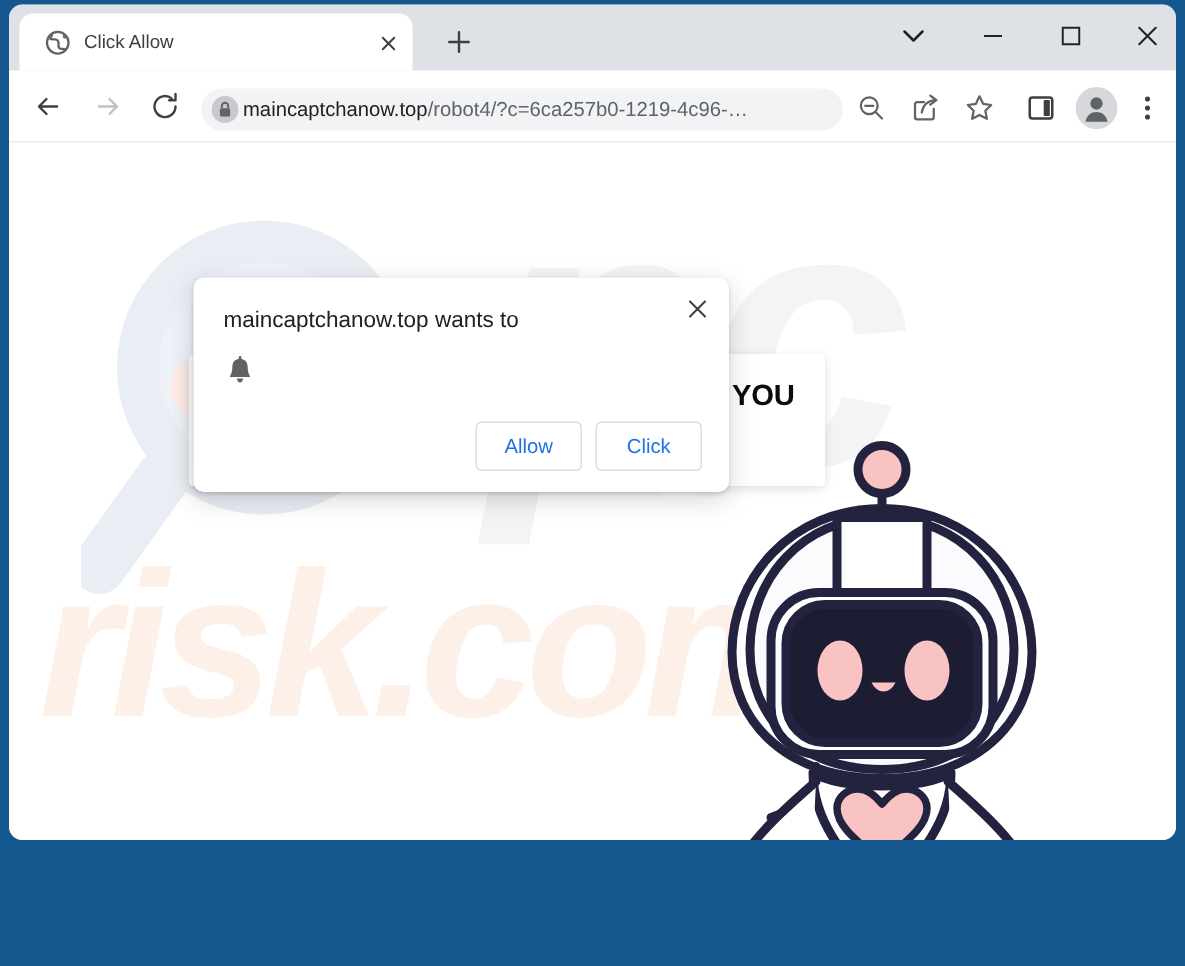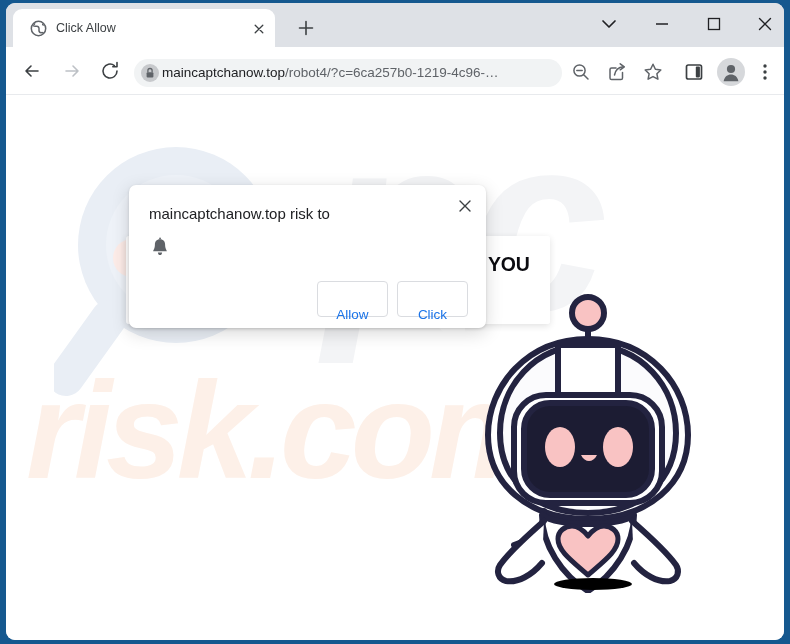--- a/index.html
+++ b/index.html
@@ -25,7 +25,7 @@
   #window-inner {
     position: absolute;
     left: 6px; top: 3px;
-    width: 778px; height: 637px;
+    width: 778px; height: 557px;
     background: #dfe1e5;
     border-radius: 9px 9px 9px 9px;
     overflow: hidden;

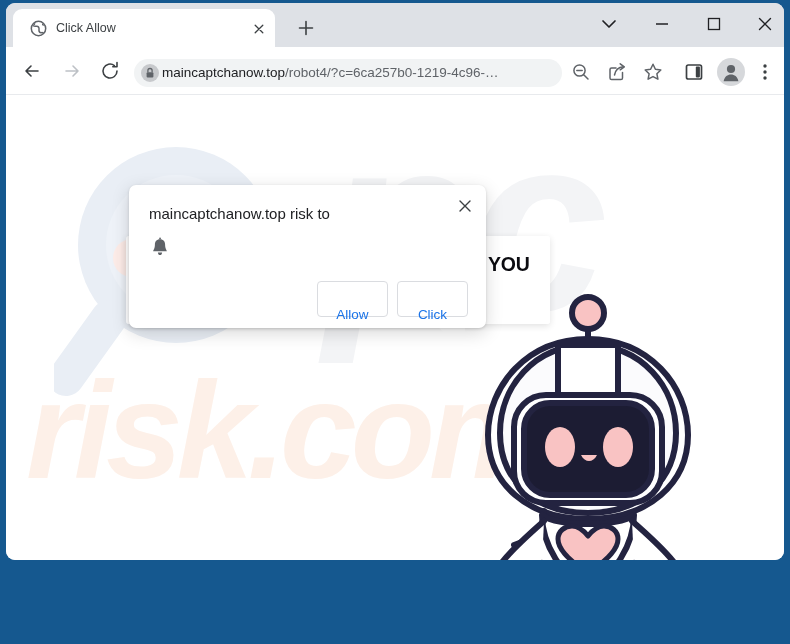--- a/index.html
+++ b/index.html
@@ -474,7 +474,7 @@
       </div>
 
       <div id="perm-dialog">
-        <div id="perm-title">maincaptchanow.top risk to</div>
+        <div id="perm-title">maincaptchanow.top wants to</div>
 
         <span id="perm-bell">
           <svg width="18" height="20" viewBox="0 0 18 20">

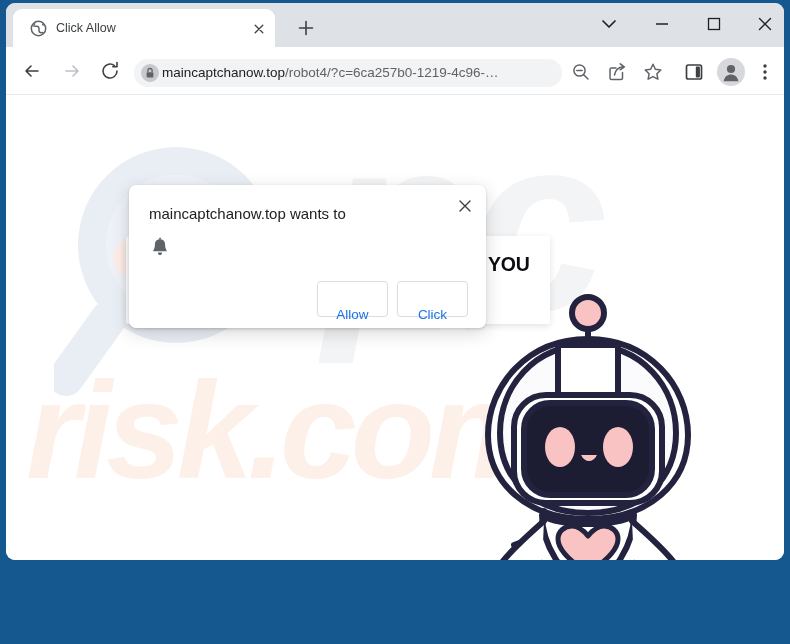--- a/index.html
+++ b/index.html
@@ -269,7 +269,7 @@
     font-size: 13.5px;
     font-family: "Liberation Sans", sans-serif;
     cursor: pointer;
-    padding: 17px;
+    padding: 0;
     line-height: 31px;
     text-align: center;
   }

